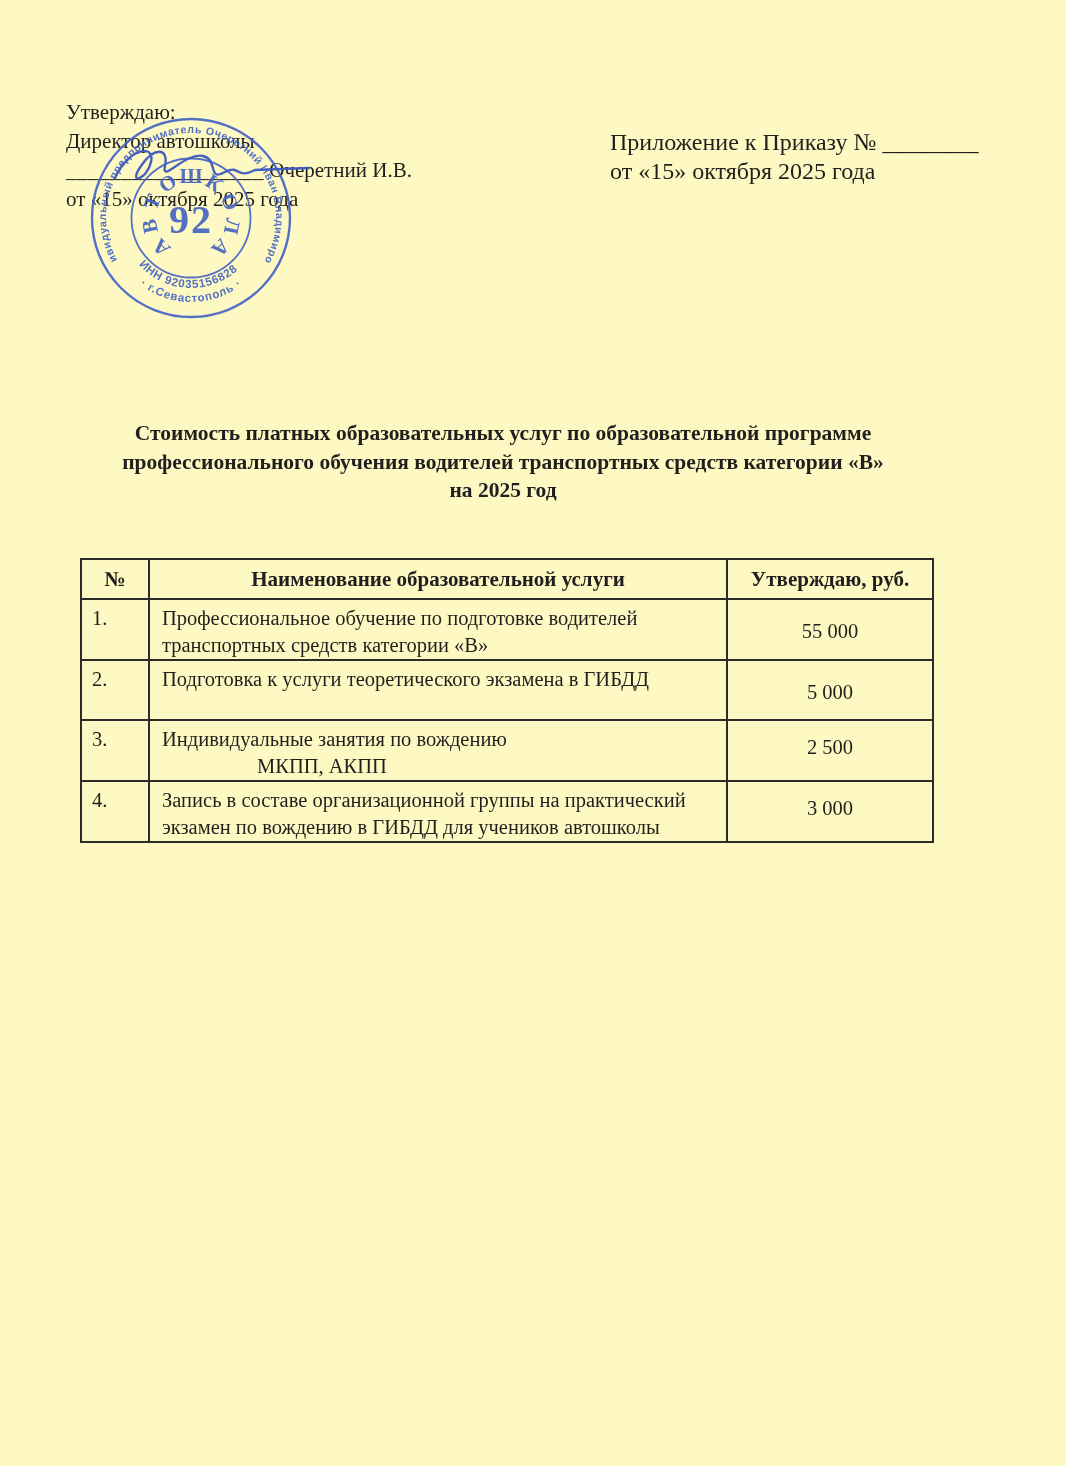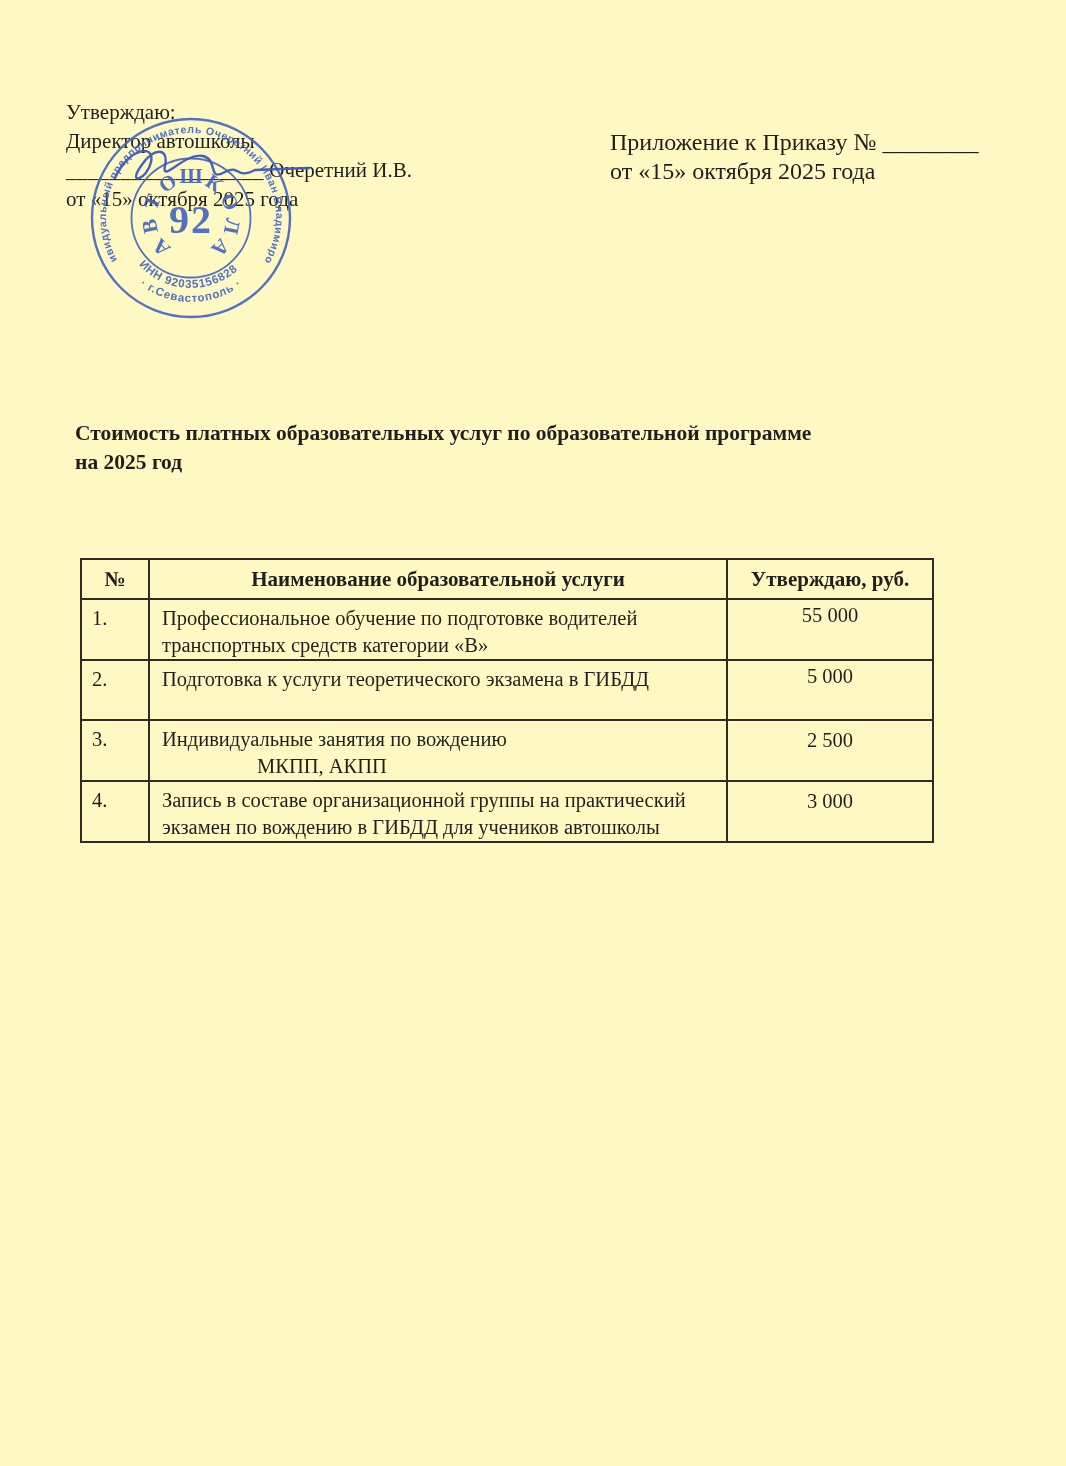--- a/index.html
+++ b/index.html
@@ -68,6 +68,7 @@
     left: 75px;
     top: 419px;
     width: 856px;
+    text-align: center;
     font-weight: bold;
     font-size: 21.5px;
     line-height: 28.5px;

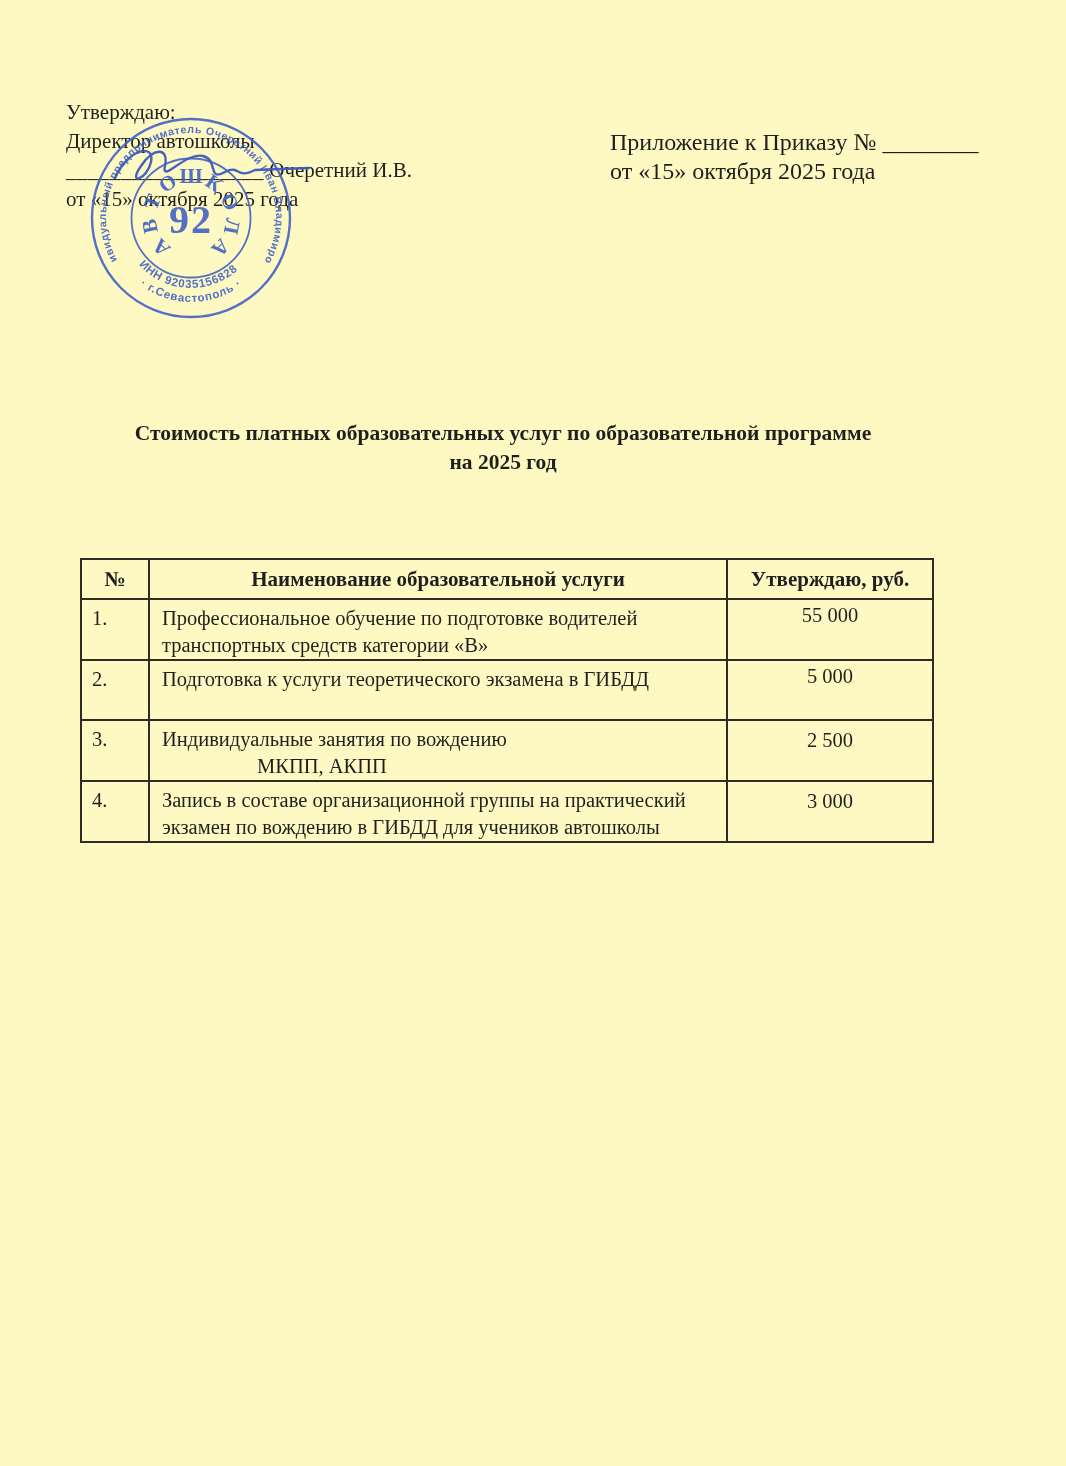--- a/index.html
+++ b/index.html
@@ -181,6 +181,7 @@
 
   <div class="title-block">
     <div>Стоимость платных образовательных услуг по образовательной программе</div>
+    <div>профессионального обучения водителей транспортных средств категории «В»</div>
     <div>на 2025 год</div>
   </div>
 

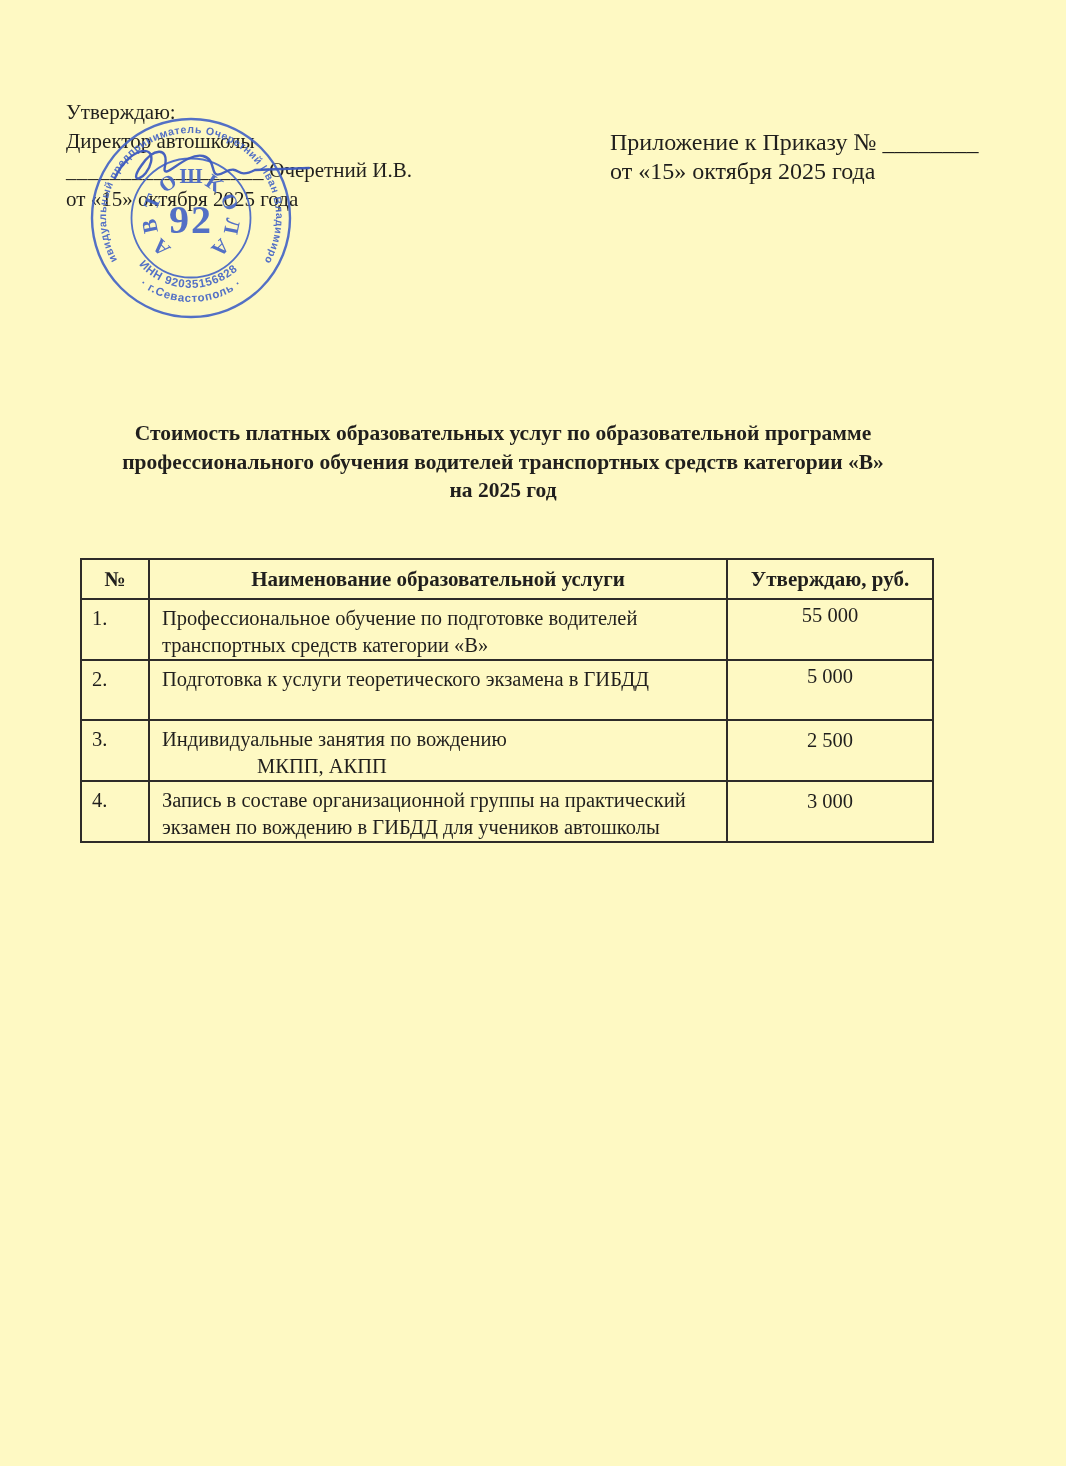--- a/index.html
+++ b/index.html
@@ -116,7 +116,7 @@
   .price-table td.price {
     text-align: center;
   }
-  .price-table td.price.v-top    { vertical-align: top;    padding-top: 2px; }
+  .price-table td.price.v-top    { vertical-align: top;    padding-top: 18px; }
   .price-table td.price.v-bottom { vertical-align: bottom; padding-bottom: 26px; margin-top: 22px; }
   .svc-line { display: block; }
   .svc-line.indent { padding-left: 95px; }

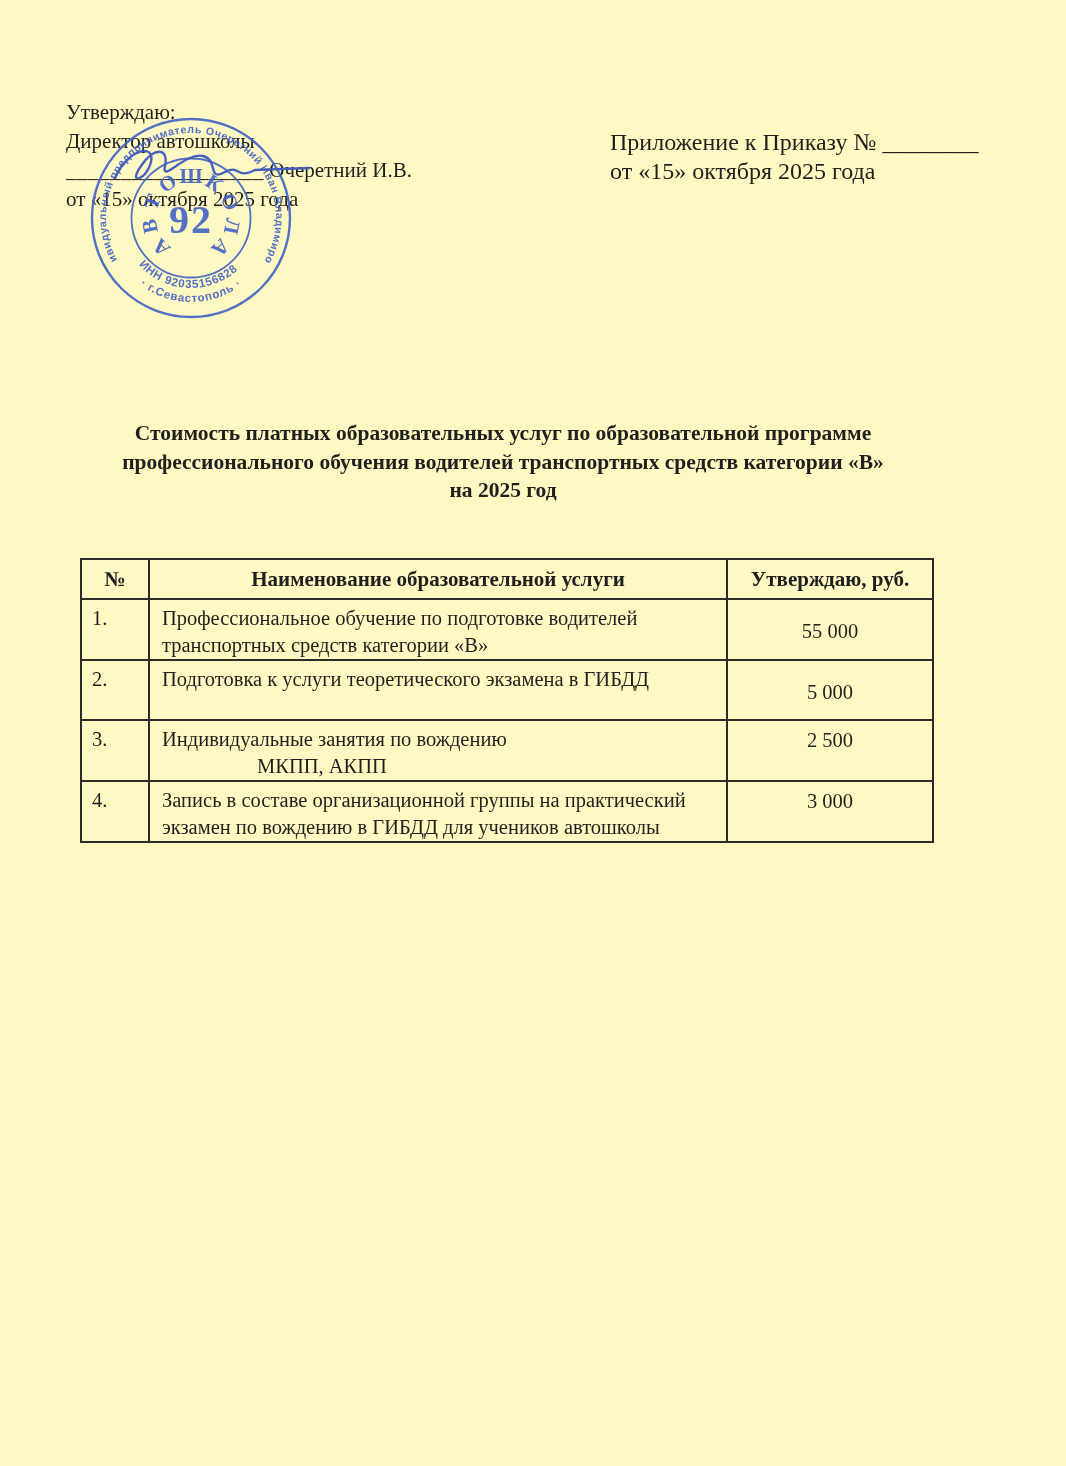--- a/index.html
+++ b/index.html
@@ -117,7 +117,7 @@
     text-align: center;
   }
   .price-table td.price.v-top    { vertical-align: top;    padding-top: 18px; }
-  .price-table td.price.v-bottom { vertical-align: bottom; padding-bottom: 26px; margin-top: 22px; }
+  .price-table td.price.v-bottom { vertical-align: bottom; padding-bottom: 19px; margin-top: 22px; }
   .svc-line { display: block; }
   .svc-line.indent { padding-left: 95px; }
   tr.row-h1 { height: 61px; }

